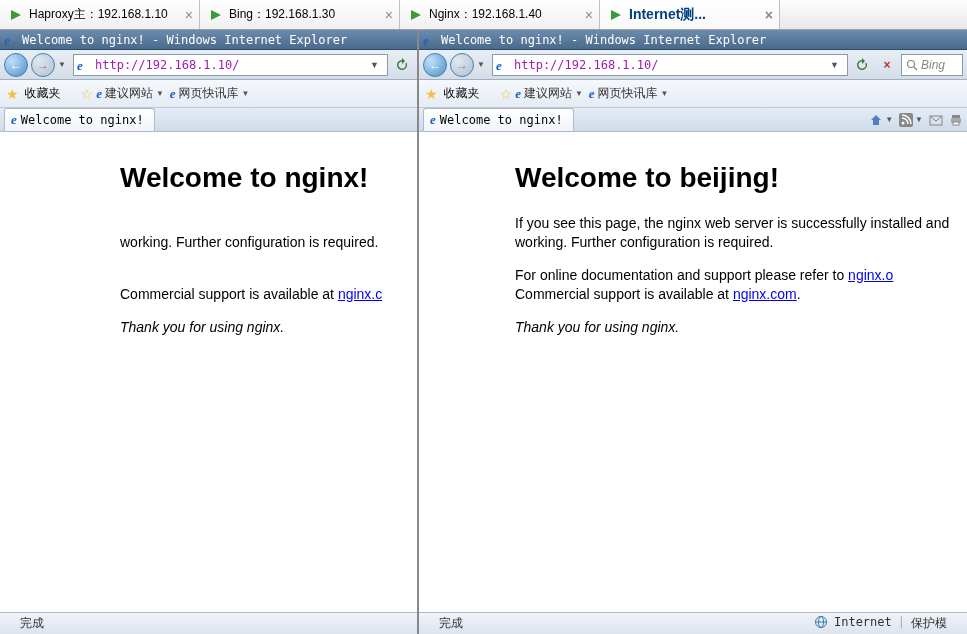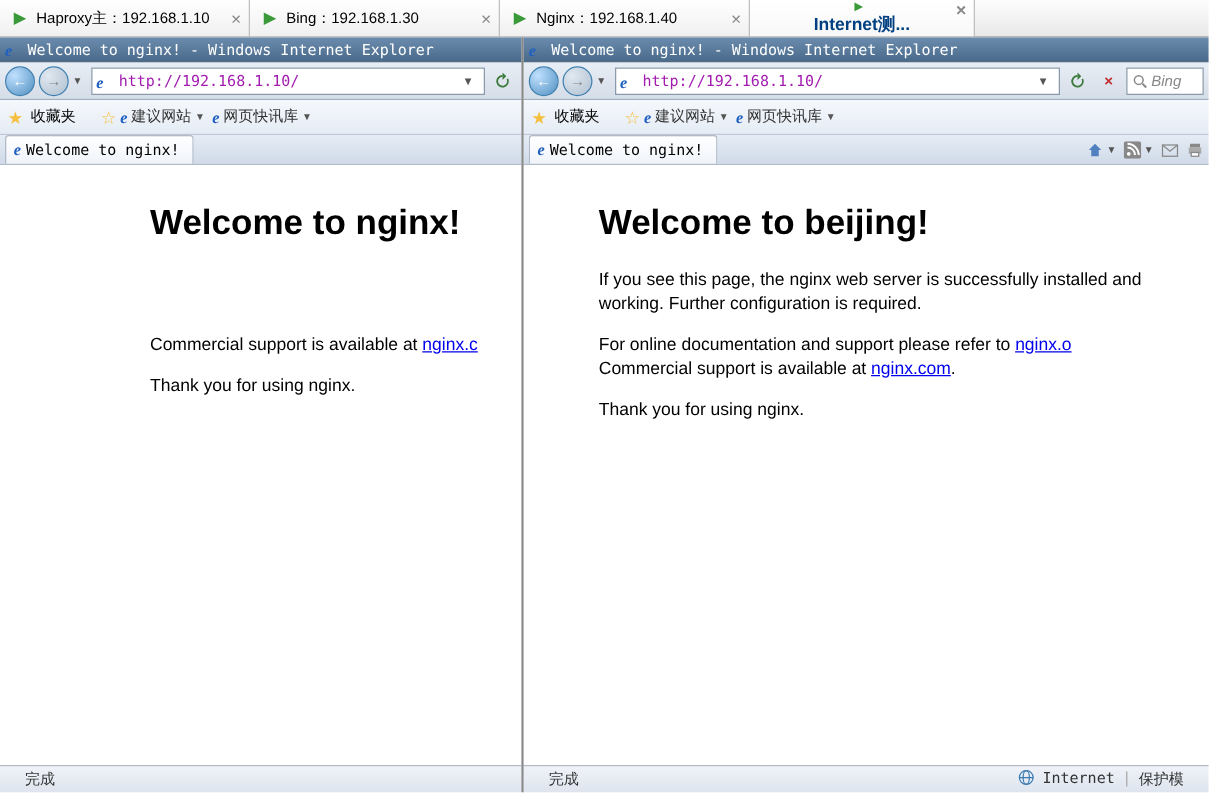--- a/index.html
+++ b/index.html
@@ -7,7 +7,7 @@
 
 .top-tabs { display: flex; height: 30px; background: linear-gradient(#fdfdfd, #e8e8e8); border-bottom: 1px solid #a0a0a0; }
 .tab { display: flex; align-items: center; padding: 0 8px; border-right: 1px solid #c0c0c0; position: relative; min-width: 200px; background: linear-gradient(#fff, #f0f0f0); }
-.tab.active { background: linear-gradient(#fff, #f8f8f8); font-weight: bold; color: #004080; font-size: 14px; min-width: 180px; flex-direction: column; }
+.tab.active { background: linear-gradient(#fff, #f8f8f8); font-weight: bold; color: #004080; font-size: 14px; min-width: 180px; }
 .tab-icon { width: 16px; height: 16px; margin-right: 5px; }
 .tab-close { position: absolute; right: 6px; color: #888; font-size: 14px; cursor: pointer; }
 .green-arrow { display: inline-block; }

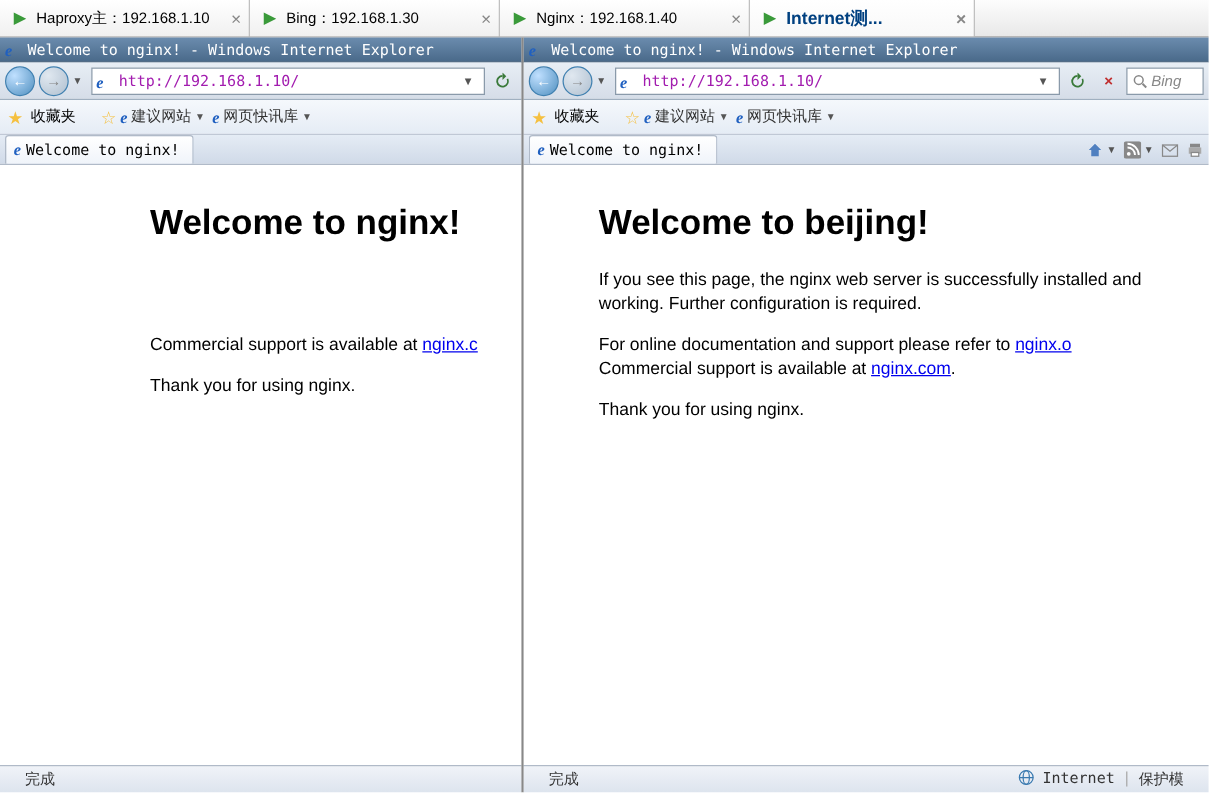--- a/index.html
+++ b/index.html
@@ -41,7 +41,7 @@
 .tt-btn { display: flex; align-items: center; gap: 2px; cursor: pointer; }
 
 .content { flex: 1; background: #fff; padding: 30px 0 0 120px; font-family: Arial, sans-serif; overflow: hidden; white-space: nowrap; }
-.pane.right .content { padding-left: 60px; }
+.pane.right .content { padding-left: 96px; }
 .content h1 { font-size: 28px; font-weight: bold; margin-bottom: 20px; }
 .content p { font-size: 14px; line-height: 1.35; margin-bottom: 14px; white-space: normal; }
 .content .para1 { white-space: nowrap; overflow: hidden; }

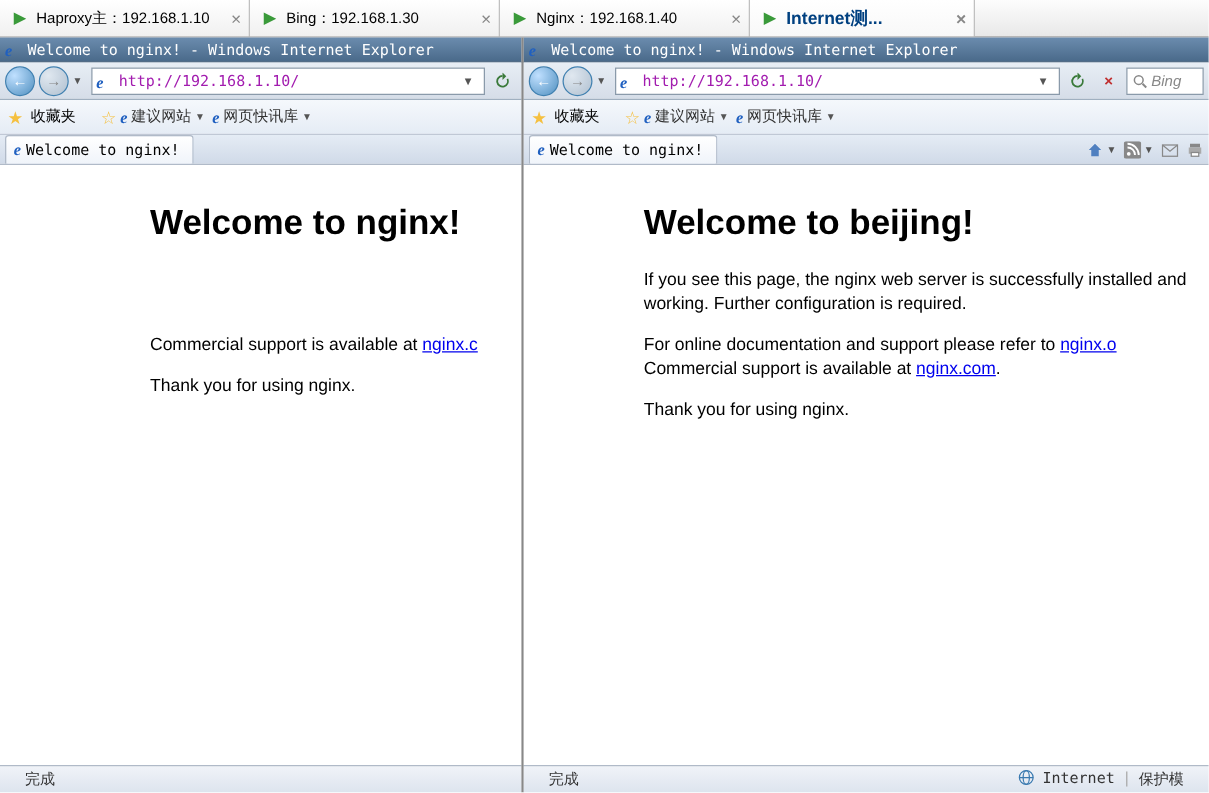--- a/index.html
+++ b/index.html
@@ -133,7 +133,7 @@
     </div>
     <div class="content">
       <h1>Welcome to nginx!</h1>
-      <p class="para1"><br></p>
+      <p class="para1"><br><span>working. Further configuration is required.</span></p>
       <p class="para1"><br><span>Commercial support is available at </span><a href="#">nginx.c</a></p>
       <p class="thanks">Thank you for using nginx.</p>
     </div>

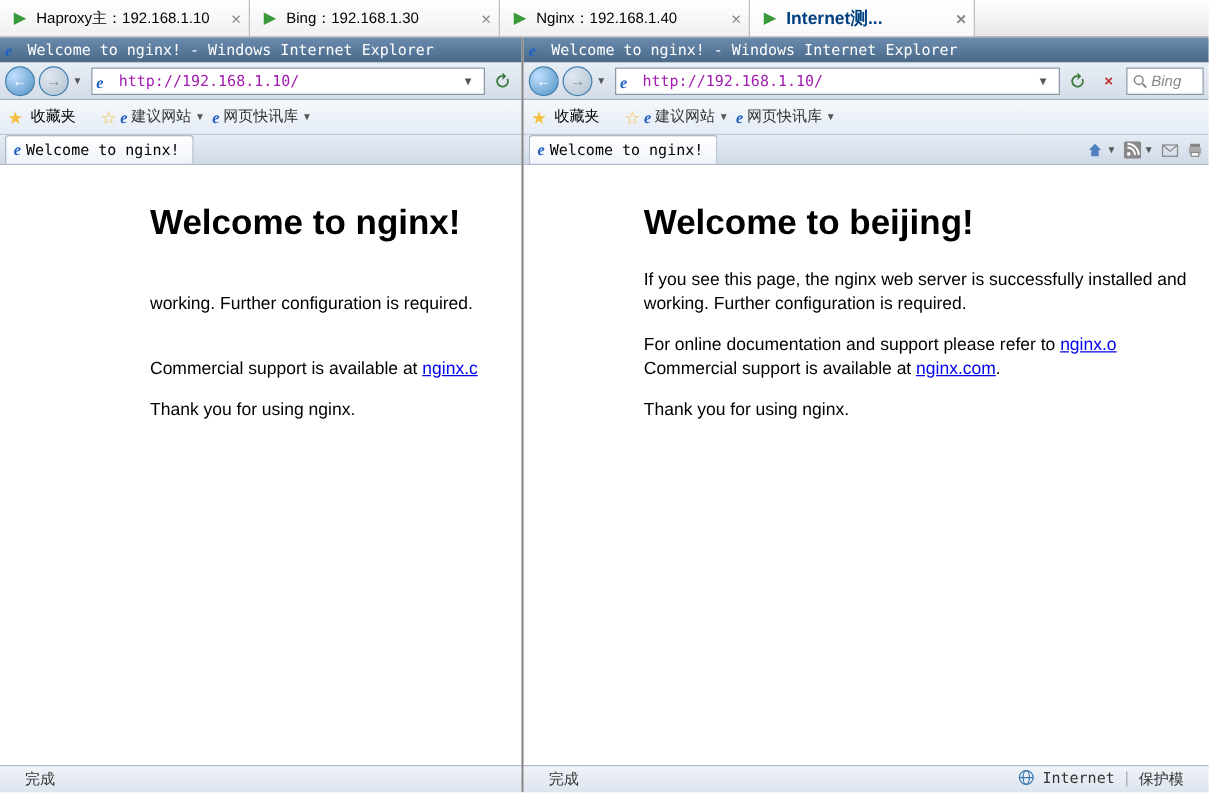--- a/index.html
+++ b/index.html
@@ -46,7 +46,7 @@
 .content p { font-size: 14px; line-height: 1.35; margin-bottom: 14px; white-space: normal; }
 .content .para1 { white-space: nowrap; overflow: hidden; }
 .content a { color: #0000ee; text-decoration: underline; }
-.content .thanks { }
+.content .thanks { font-style: italic; }
 
 .statusbar { height: 22px; background: linear-gradient(#f0f3f8, #dde4ee); border-top: 1px solid #b0bac8; display: flex; align-items: center; padding: 0 20px; font-family: "SimSun", monospace; font-size: 12px; color: #333; }
 .status-right { margin-left: auto; display: flex; gap: 6px; align-items: flex-start; }

